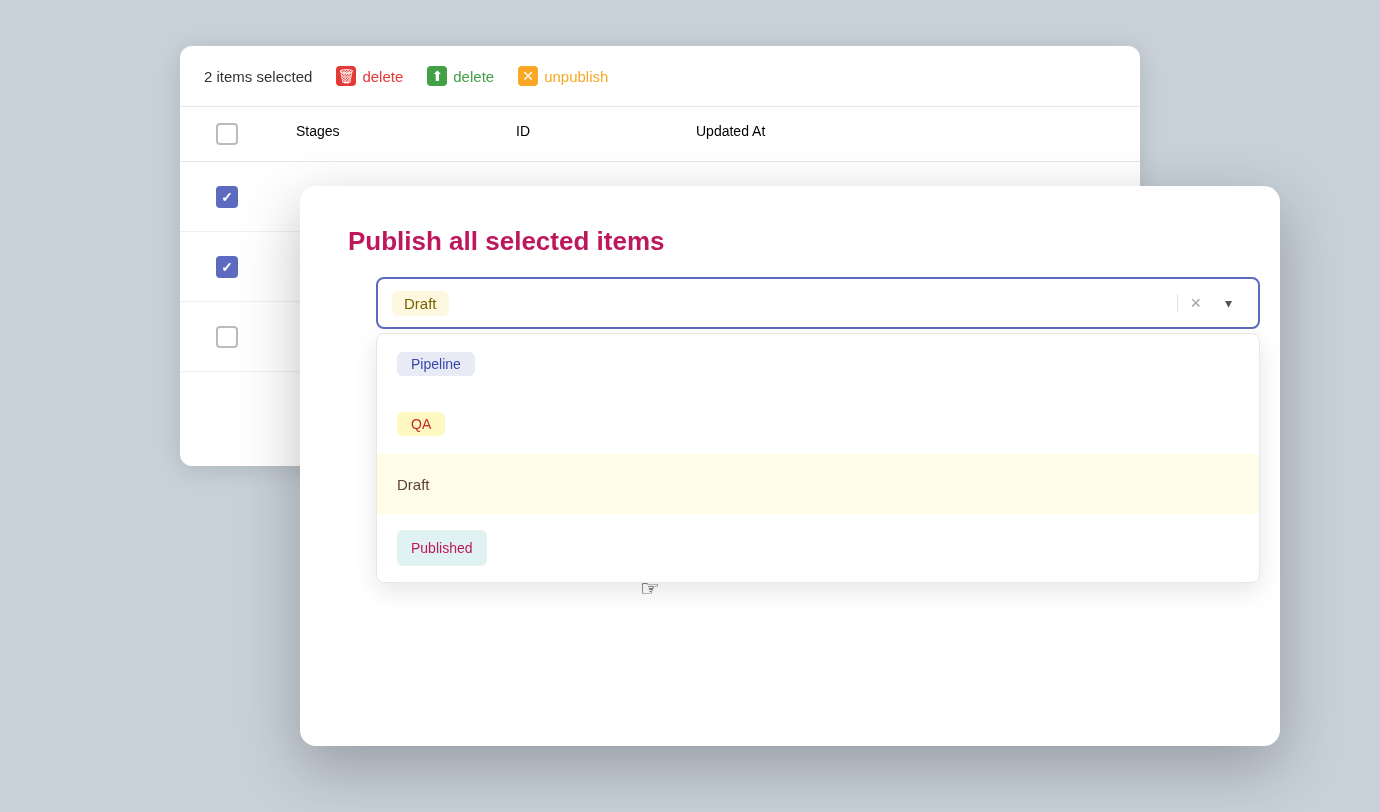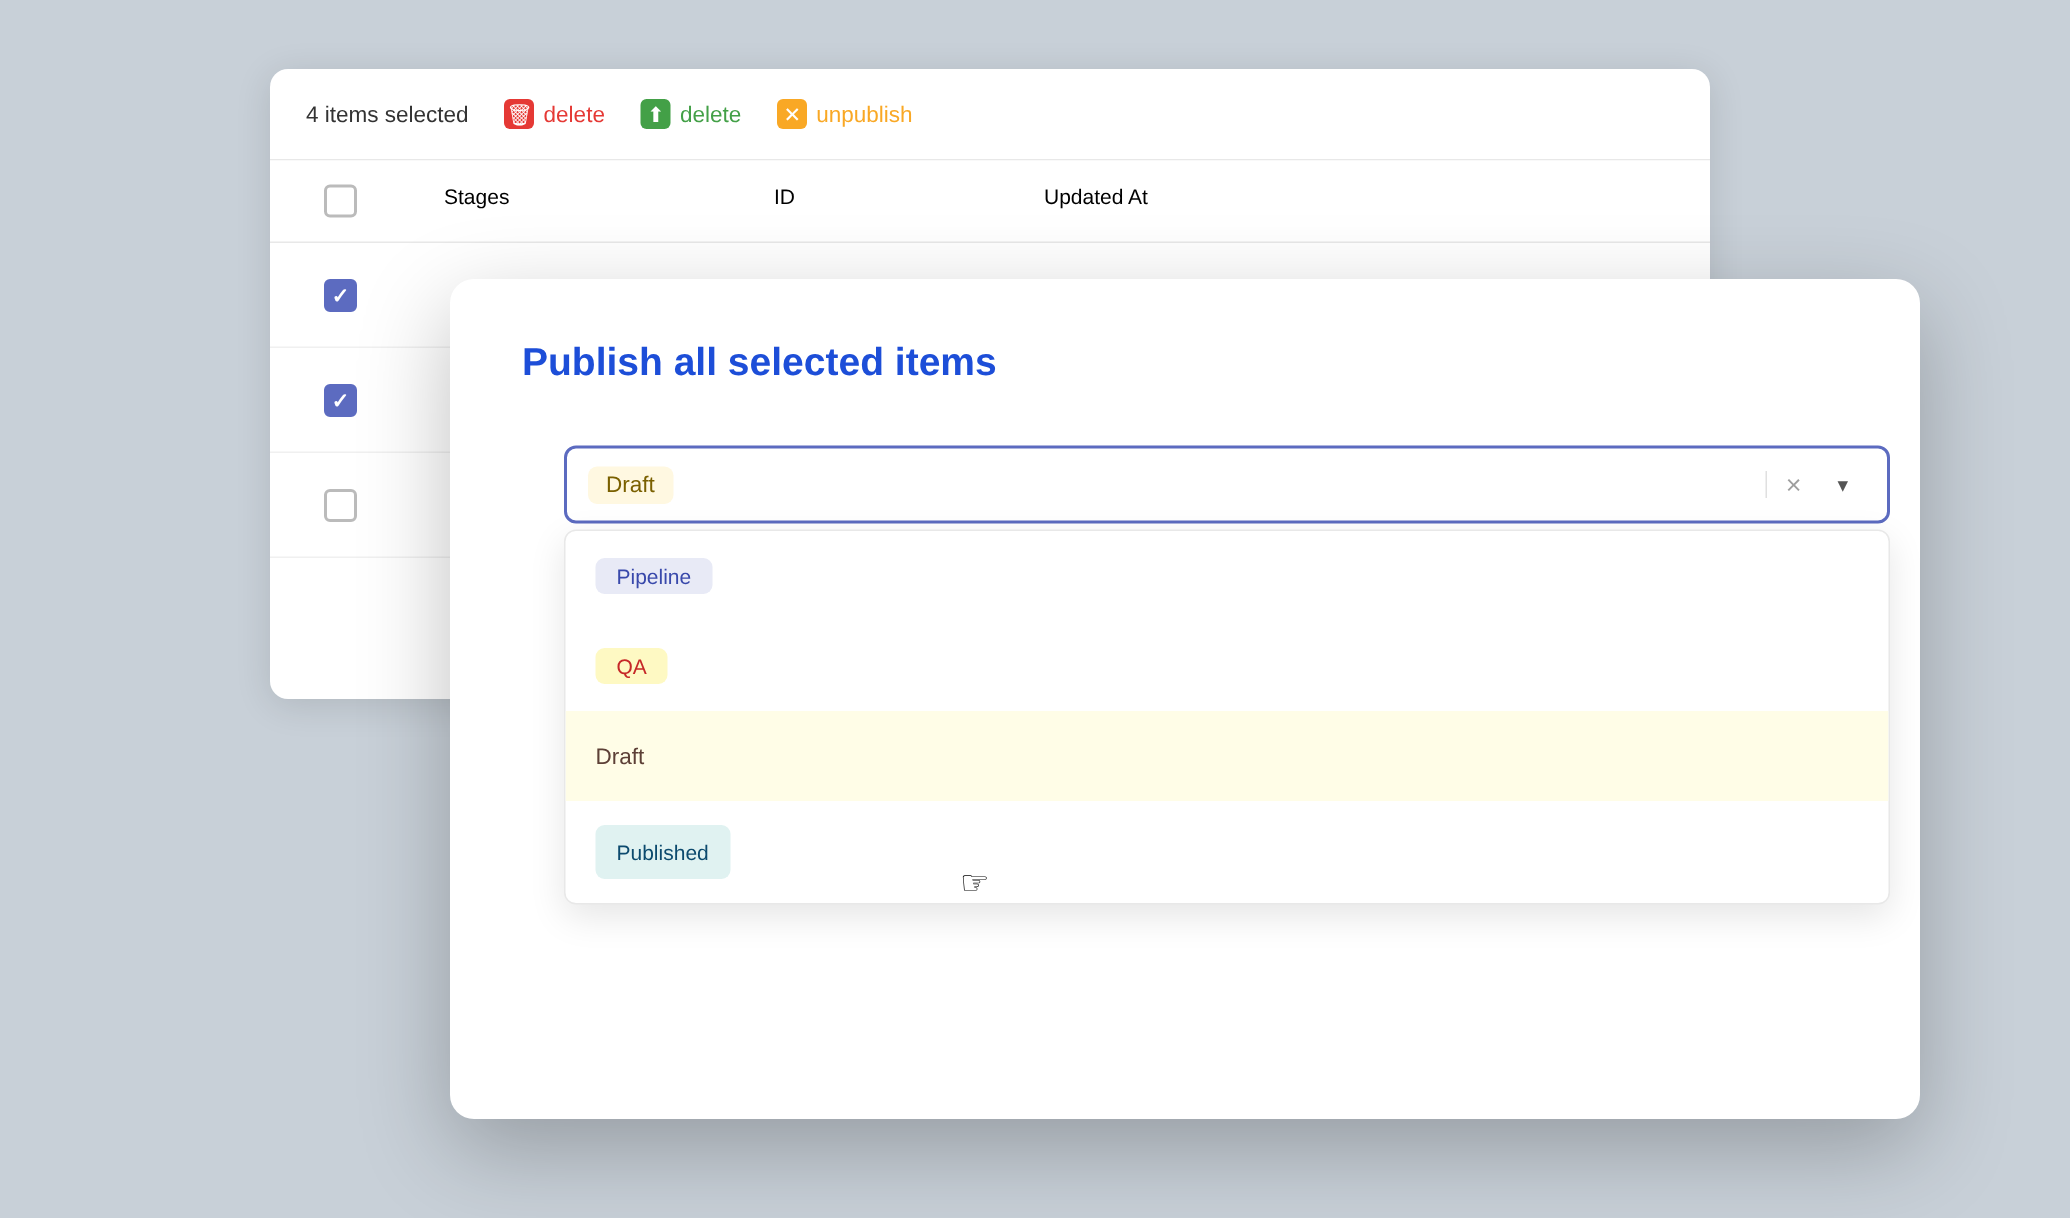--- a/index.html
+++ b/index.html
@@ -293,7 +293,7 @@
 
   <div class="table-card">
     <div class="table-toolbar">
-      <span class="items-selected-text">4 items selected</span>
+      <span class="items-selected-text">2 items selected</span>
       <button class="toolbar-btn btn-delete">
         <span class="btn-icon btn-icon-delete">🗑</span>
         <span>delete</span>

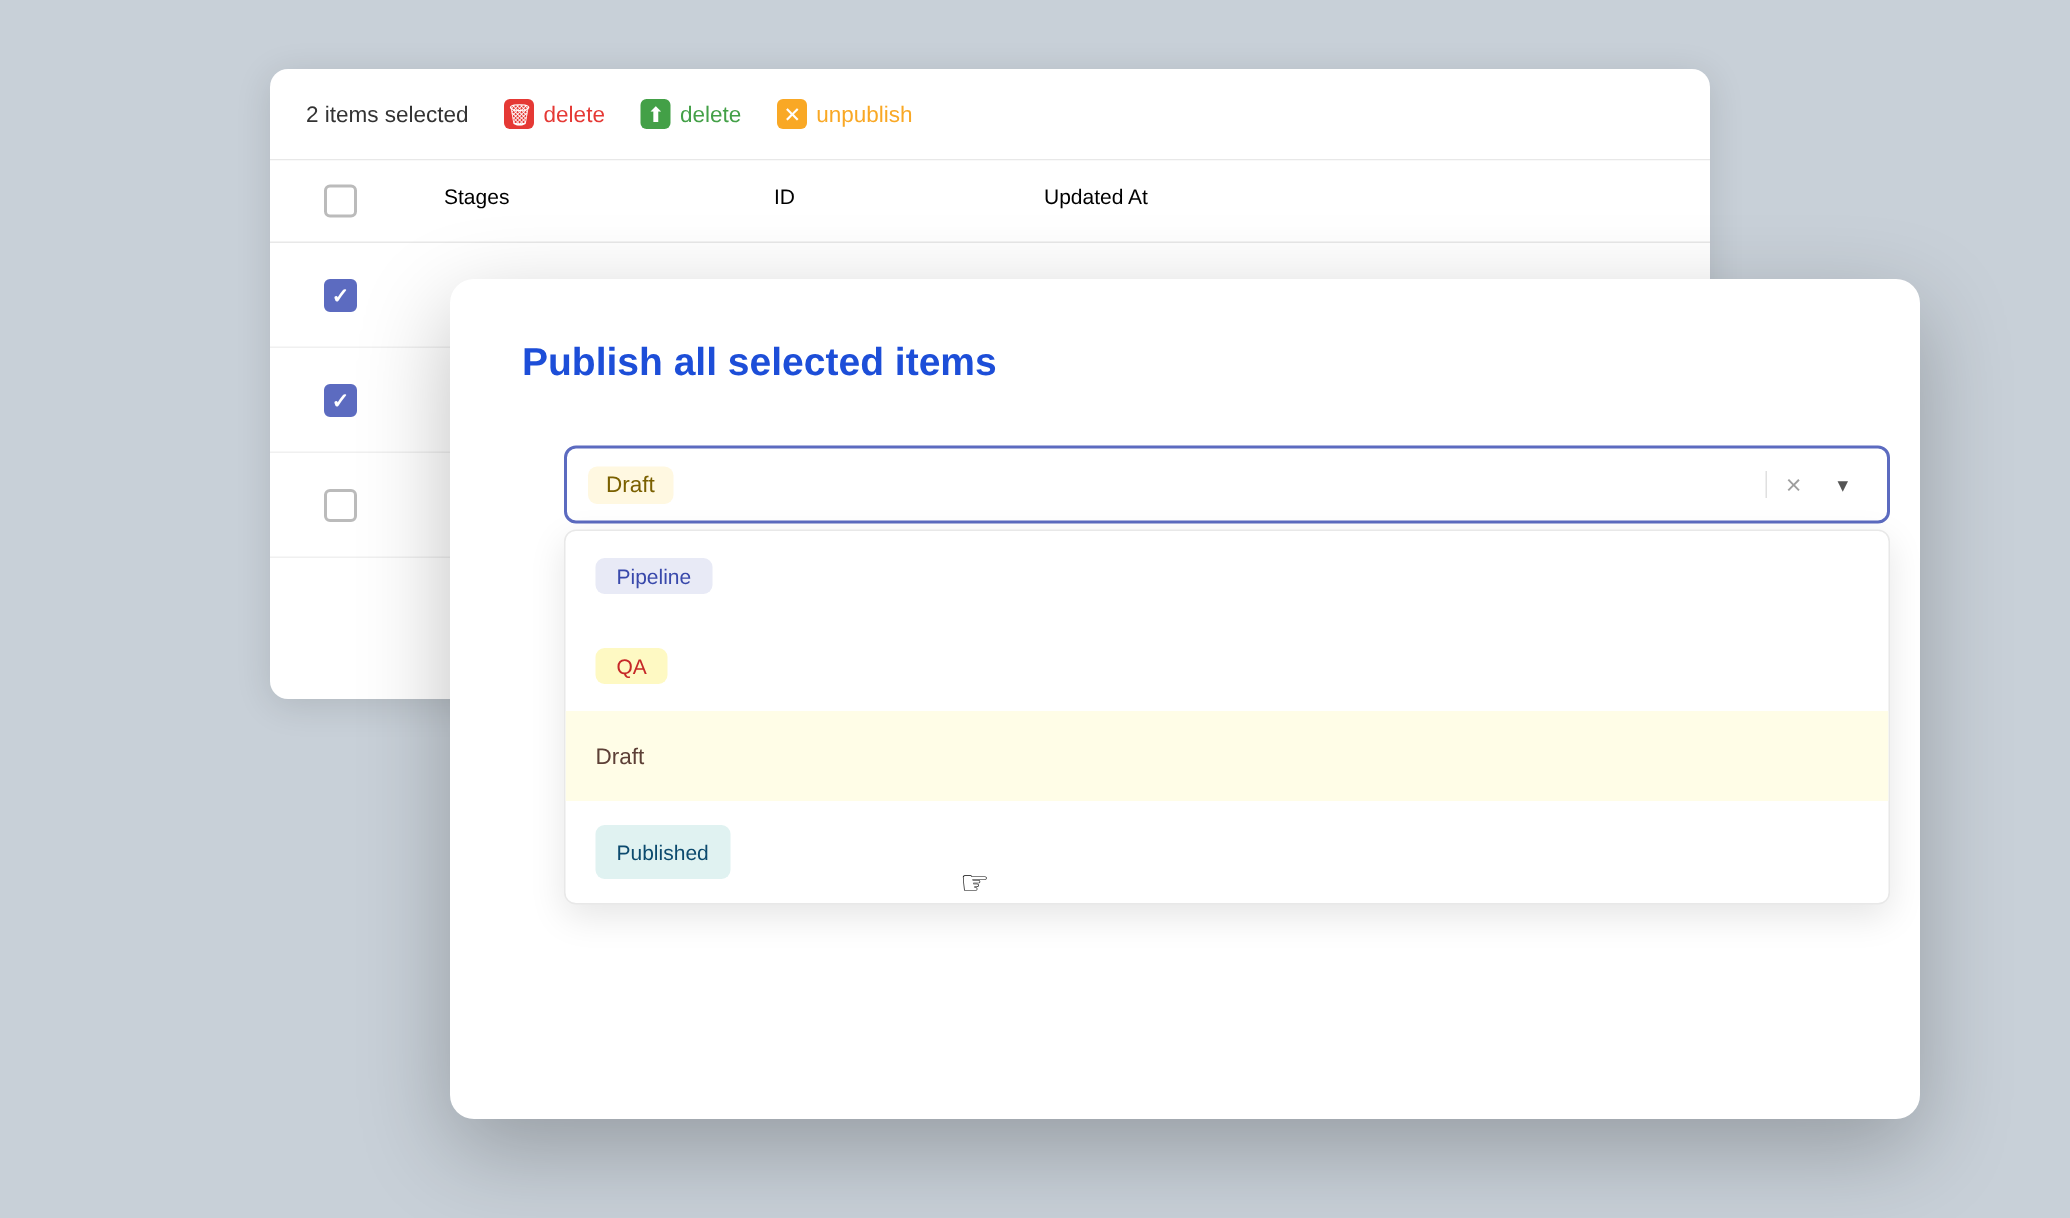--- a/index.html
+++ b/index.html
@@ -153,8 +153,8 @@
     .modal-title {
       font-size: 26px;
       font-weight: 700;
-      color: #1d4ed8;
-      margin-bottom: 40px;
+      color: #be185d;
+      margin-bottom: 20px;
     }
 
     .dropdown-container {

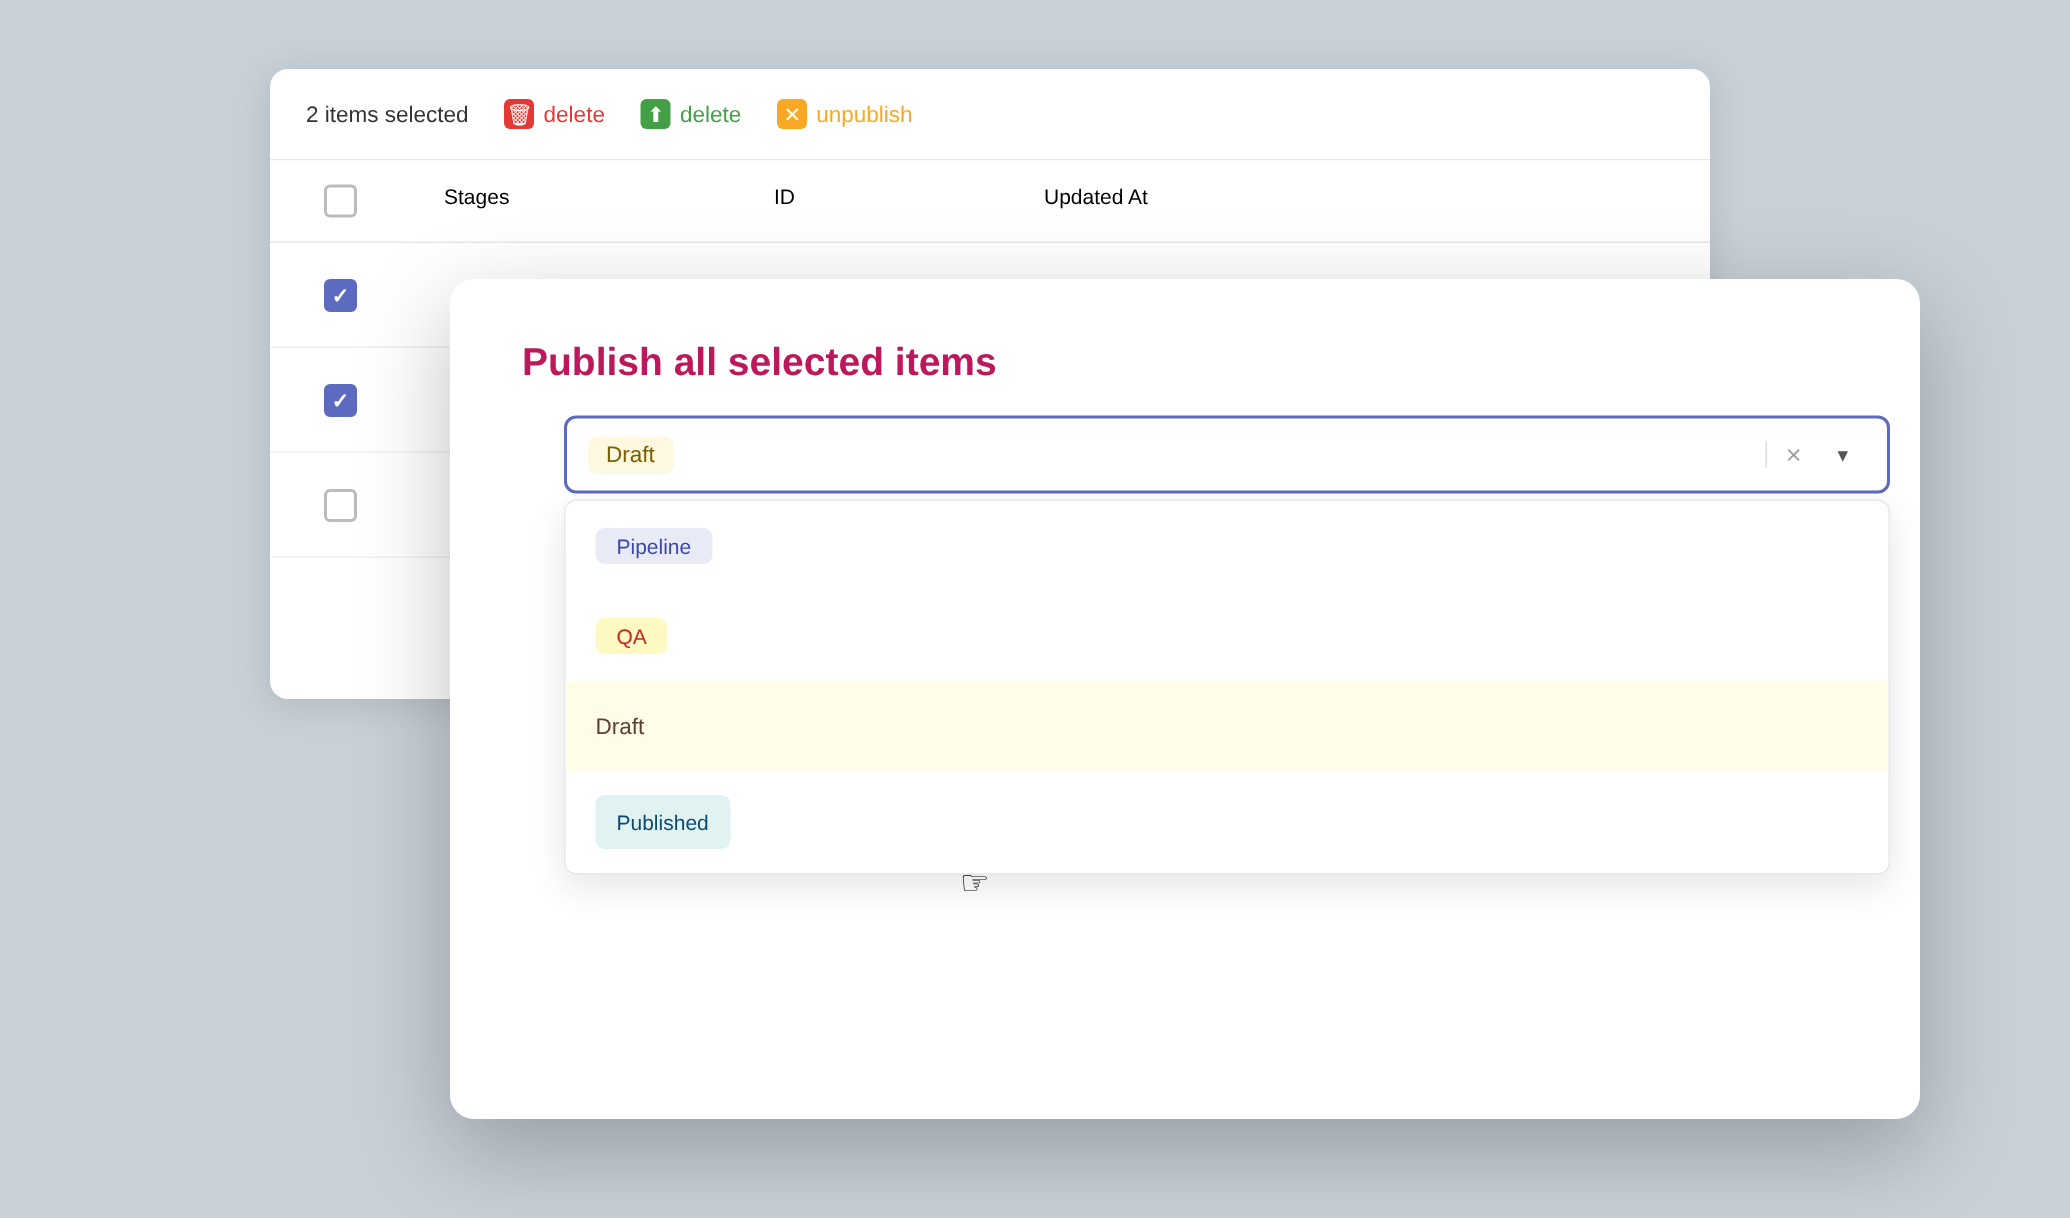--- a/index.html
+++ b/index.html
@@ -270,7 +270,7 @@
 
     .tag-published {
       background: #e0f2f1;
-      color: #0c4a6e;
+      color: #be185d;
       padding: 10px 14px;
       border-radius: 6px;
       font-size: 14px;

